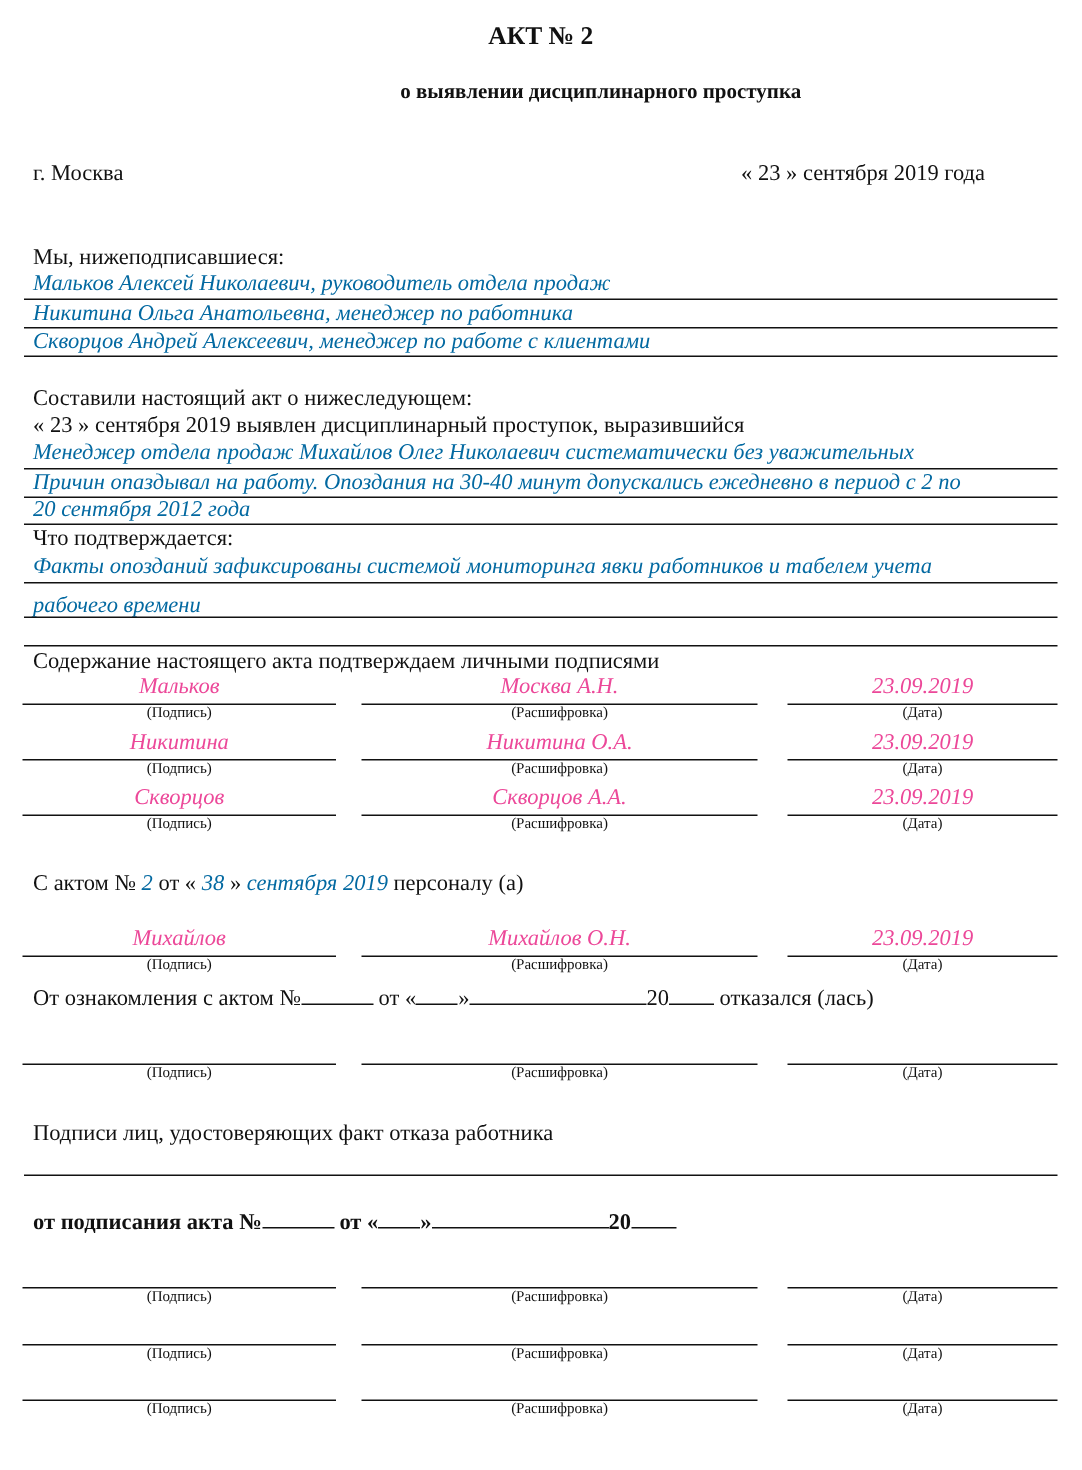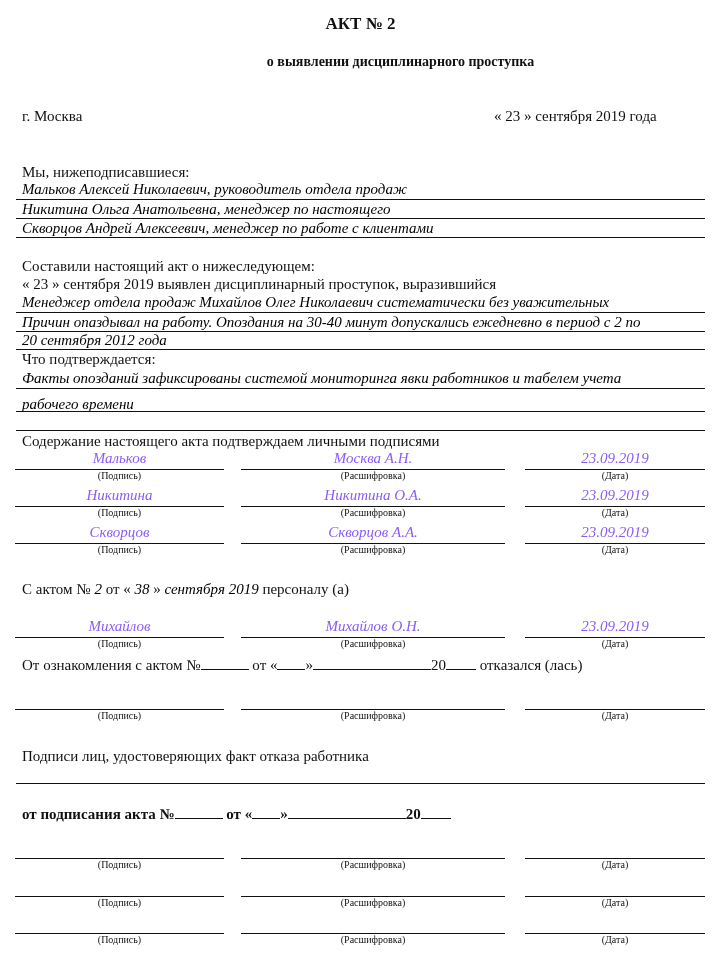--- a/index.html
+++ b/index.html
@@ -10,7 +10,7 @@
     .t1 { top: 14px; font-size: 17px; }
     .t2 { top: 54px; font-size: 14px; padding-left: 40px; }
     .txt { font-size: 15px; white-space: nowrap; line-height: 18px; }
-    .blue { color: #000000; font-style: italic; }
+    .blue { color: #0369a1; font-style: italic; }
     .hline { position: absolute; height: 0; border-top: 1.5px solid #111; }
     .full { left: 16px; width: 689px; }
     .sig-row { position: absolute; left: 0; width: 721px; height: 30px; }

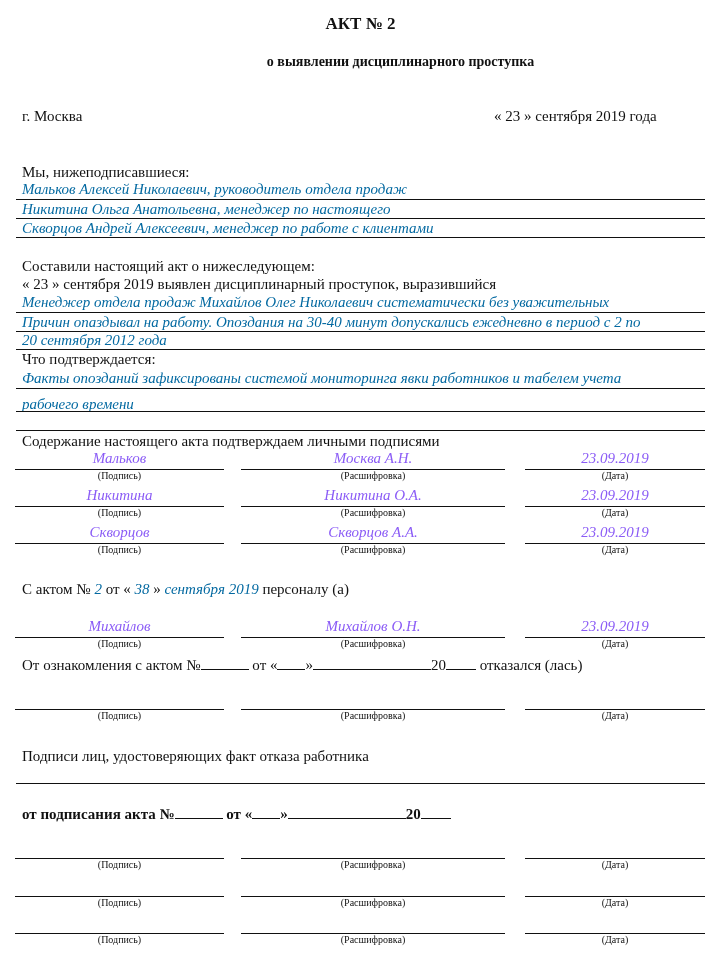--- a/index.html
+++ b/index.html
@@ -37,7 +37,7 @@
 <div class="abs txt" style="left:22px; top:163px;">Мы, нижеподписавшиеся:</div>
 <div class="abs txt blue" style="left:22px; top:180px;">Мальков Алексей Николаевич, руководитель отдела продаж</div>
 <div class="hline full" style="top:199px;"></div>
-<div class="abs txt blue" style="left:22px; top:200px;">Никитина Ольга Анатольевна, менеджер по настоящего</div>
+<div class="abs txt blue" style="left:22px; top:200px;">Никитина Ольга Анатольевна, менеджер по работника</div>
 <div class="hline full" style="top:218px;"></div>
 <div class="abs txt blue" style="left:22px; top:219px;">Скворцов Андрей Алексеевич, менеджер по работе с клиентами</div>
 <div class="hline full" style="top:237px;"></div>

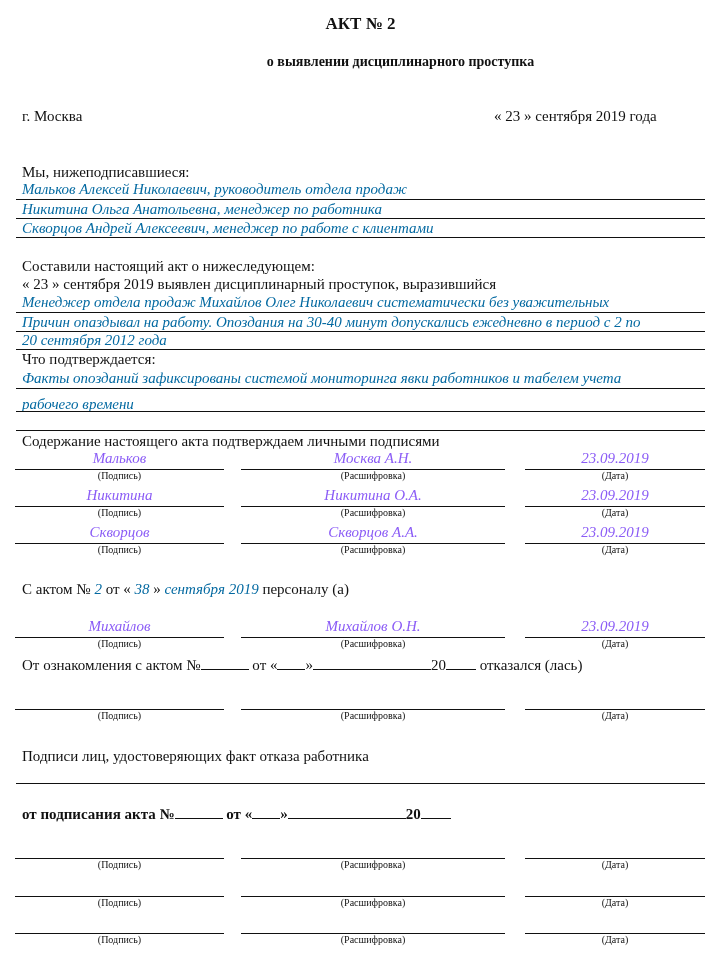--- a/index.html
+++ b/index.html
@@ -16,7 +16,7 @@
     .sig-row { position: absolute; left: 0; width: 721px; height: 30px; }
     .sig-col { position: absolute; top: 0; }
     .sig-col .val { position: absolute; left: 0; right: 0; top: 0; text-align: center;
-                    font-size: 15px; line-height: 18px; color: #8b5cf6; font-style: italic; white-space: nowrap; }
+                    font-size: 15px; line-height: 18px; color: #ec4899; font-style: italic; white-space: nowrap; }
     .sig-col .ln { position: absolute; left: 0; right: 0; top: 20px; border-top: 1.5px solid #111; }
     .sig-col .cap { position: absolute; left: 0; right: 0; top: 21px; text-align: center;
                     font-size: 10px; line-height: 12px; white-space: nowrap; }

